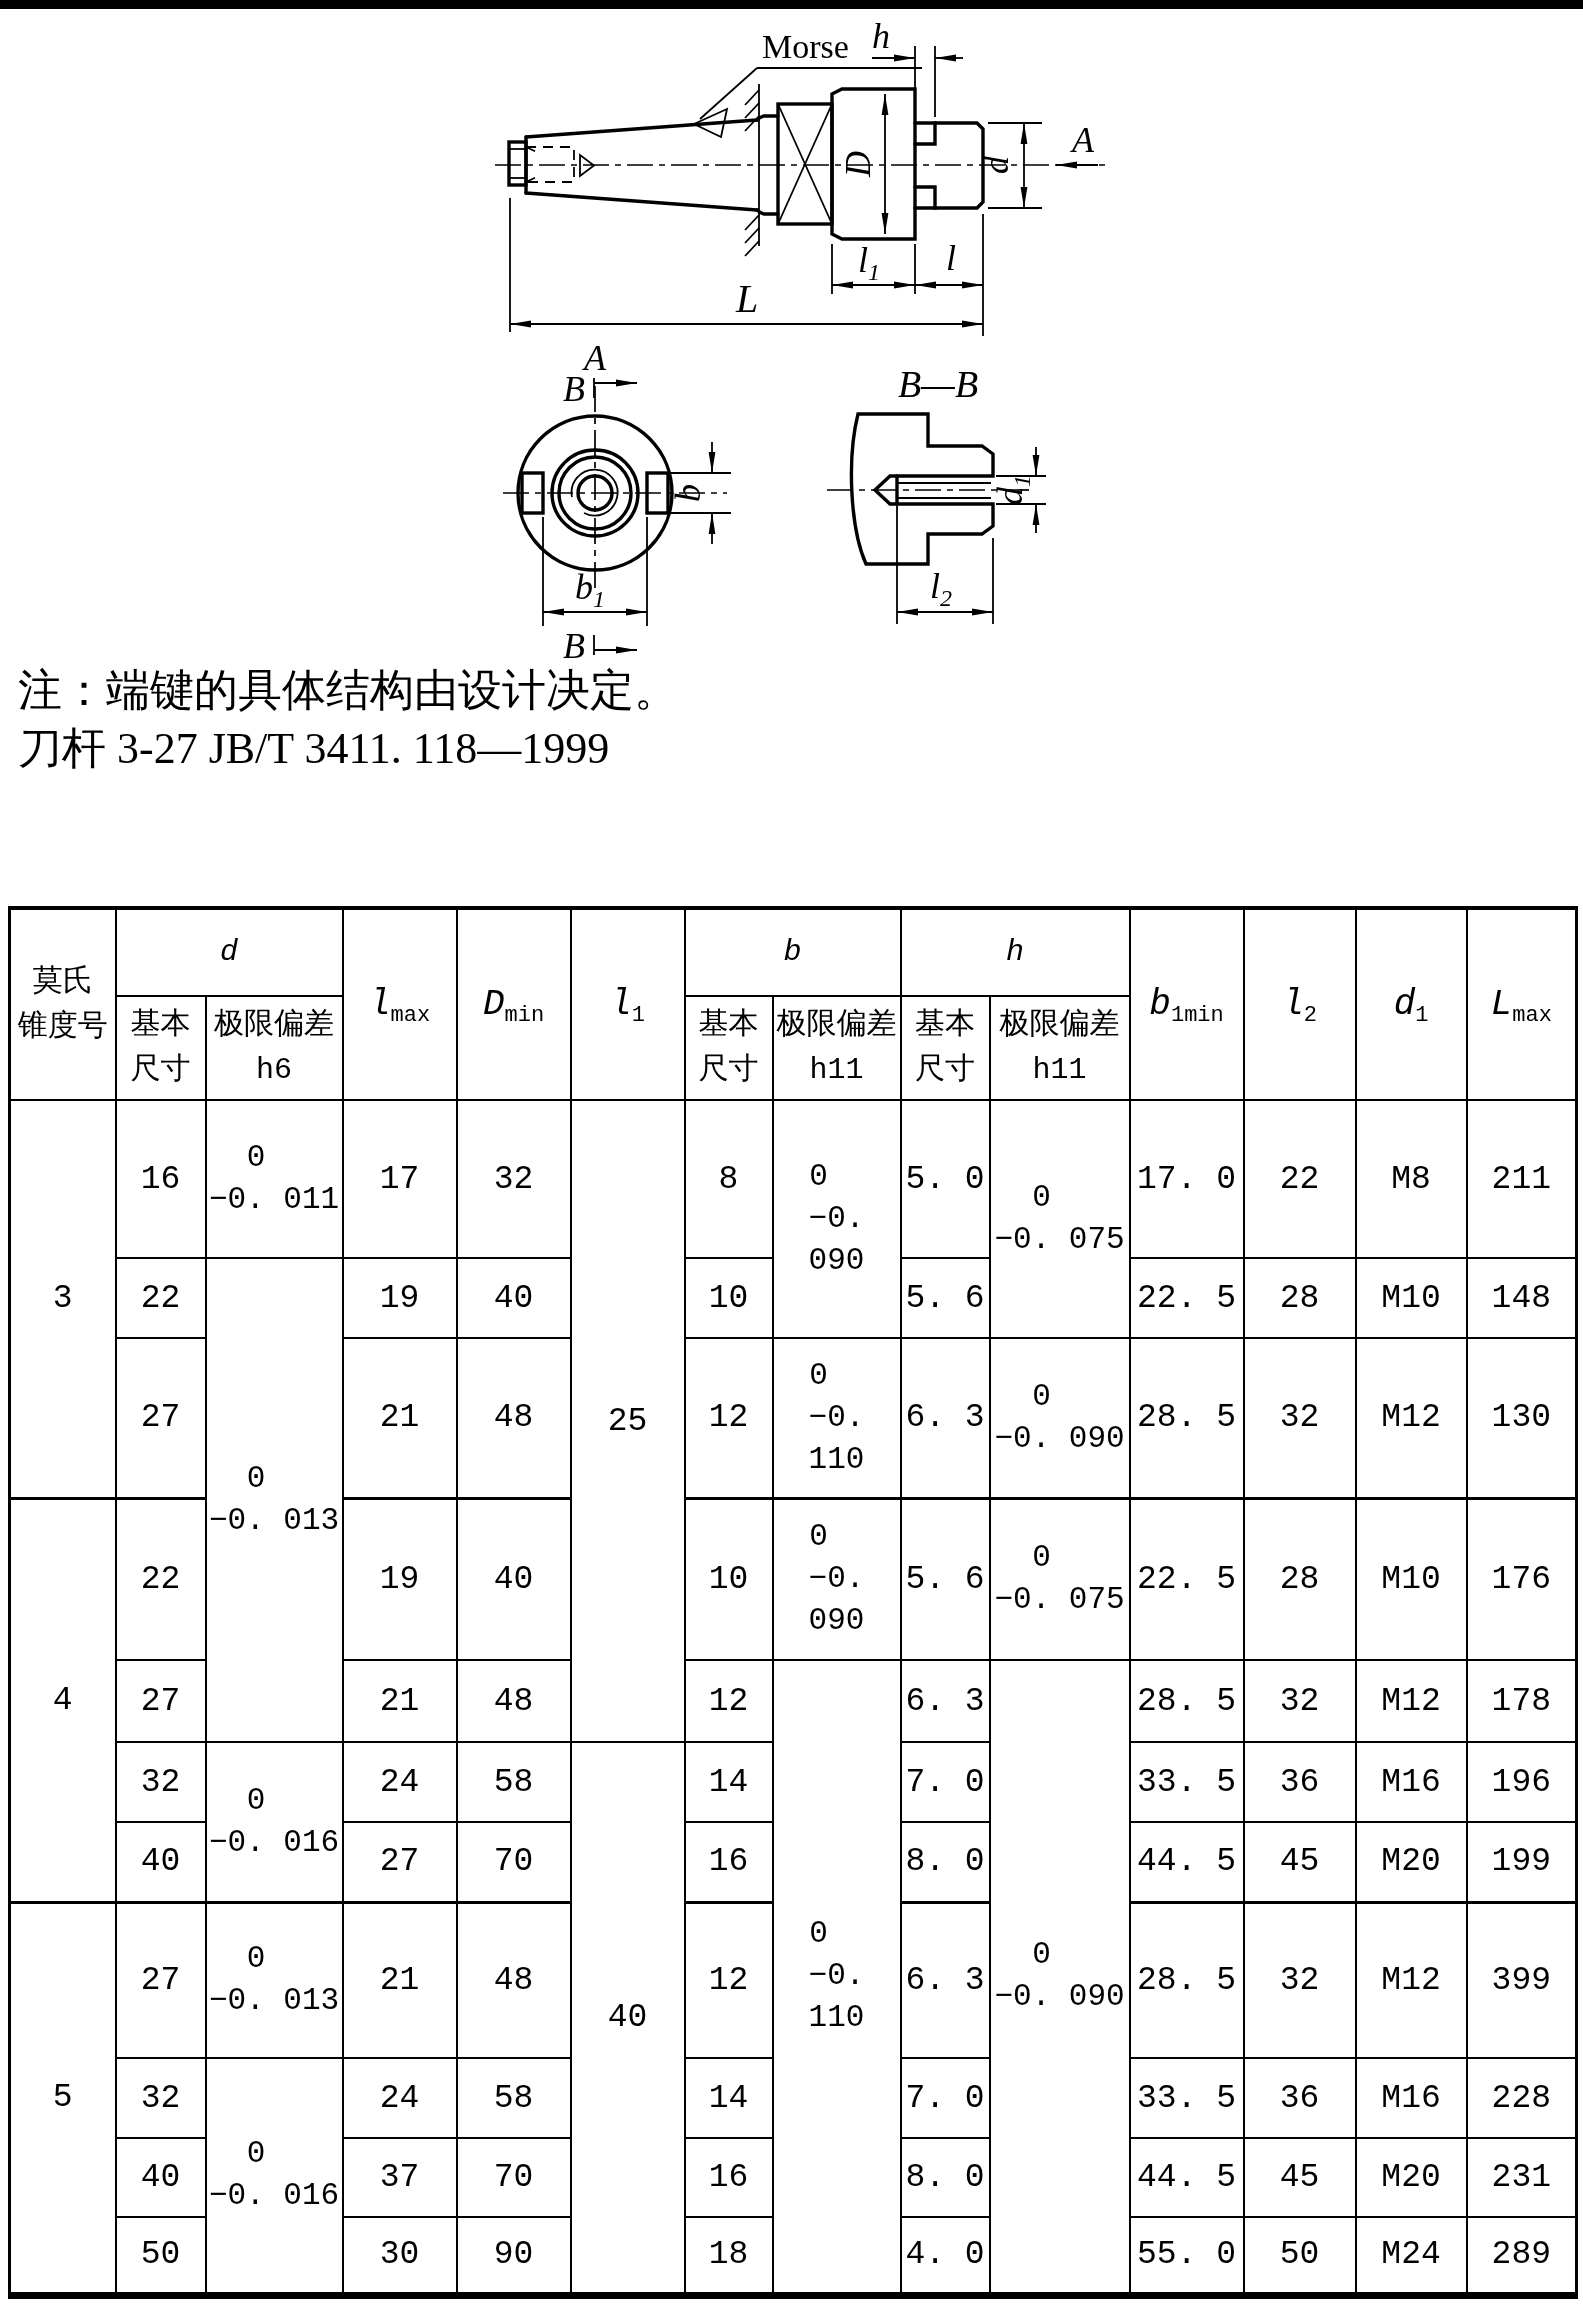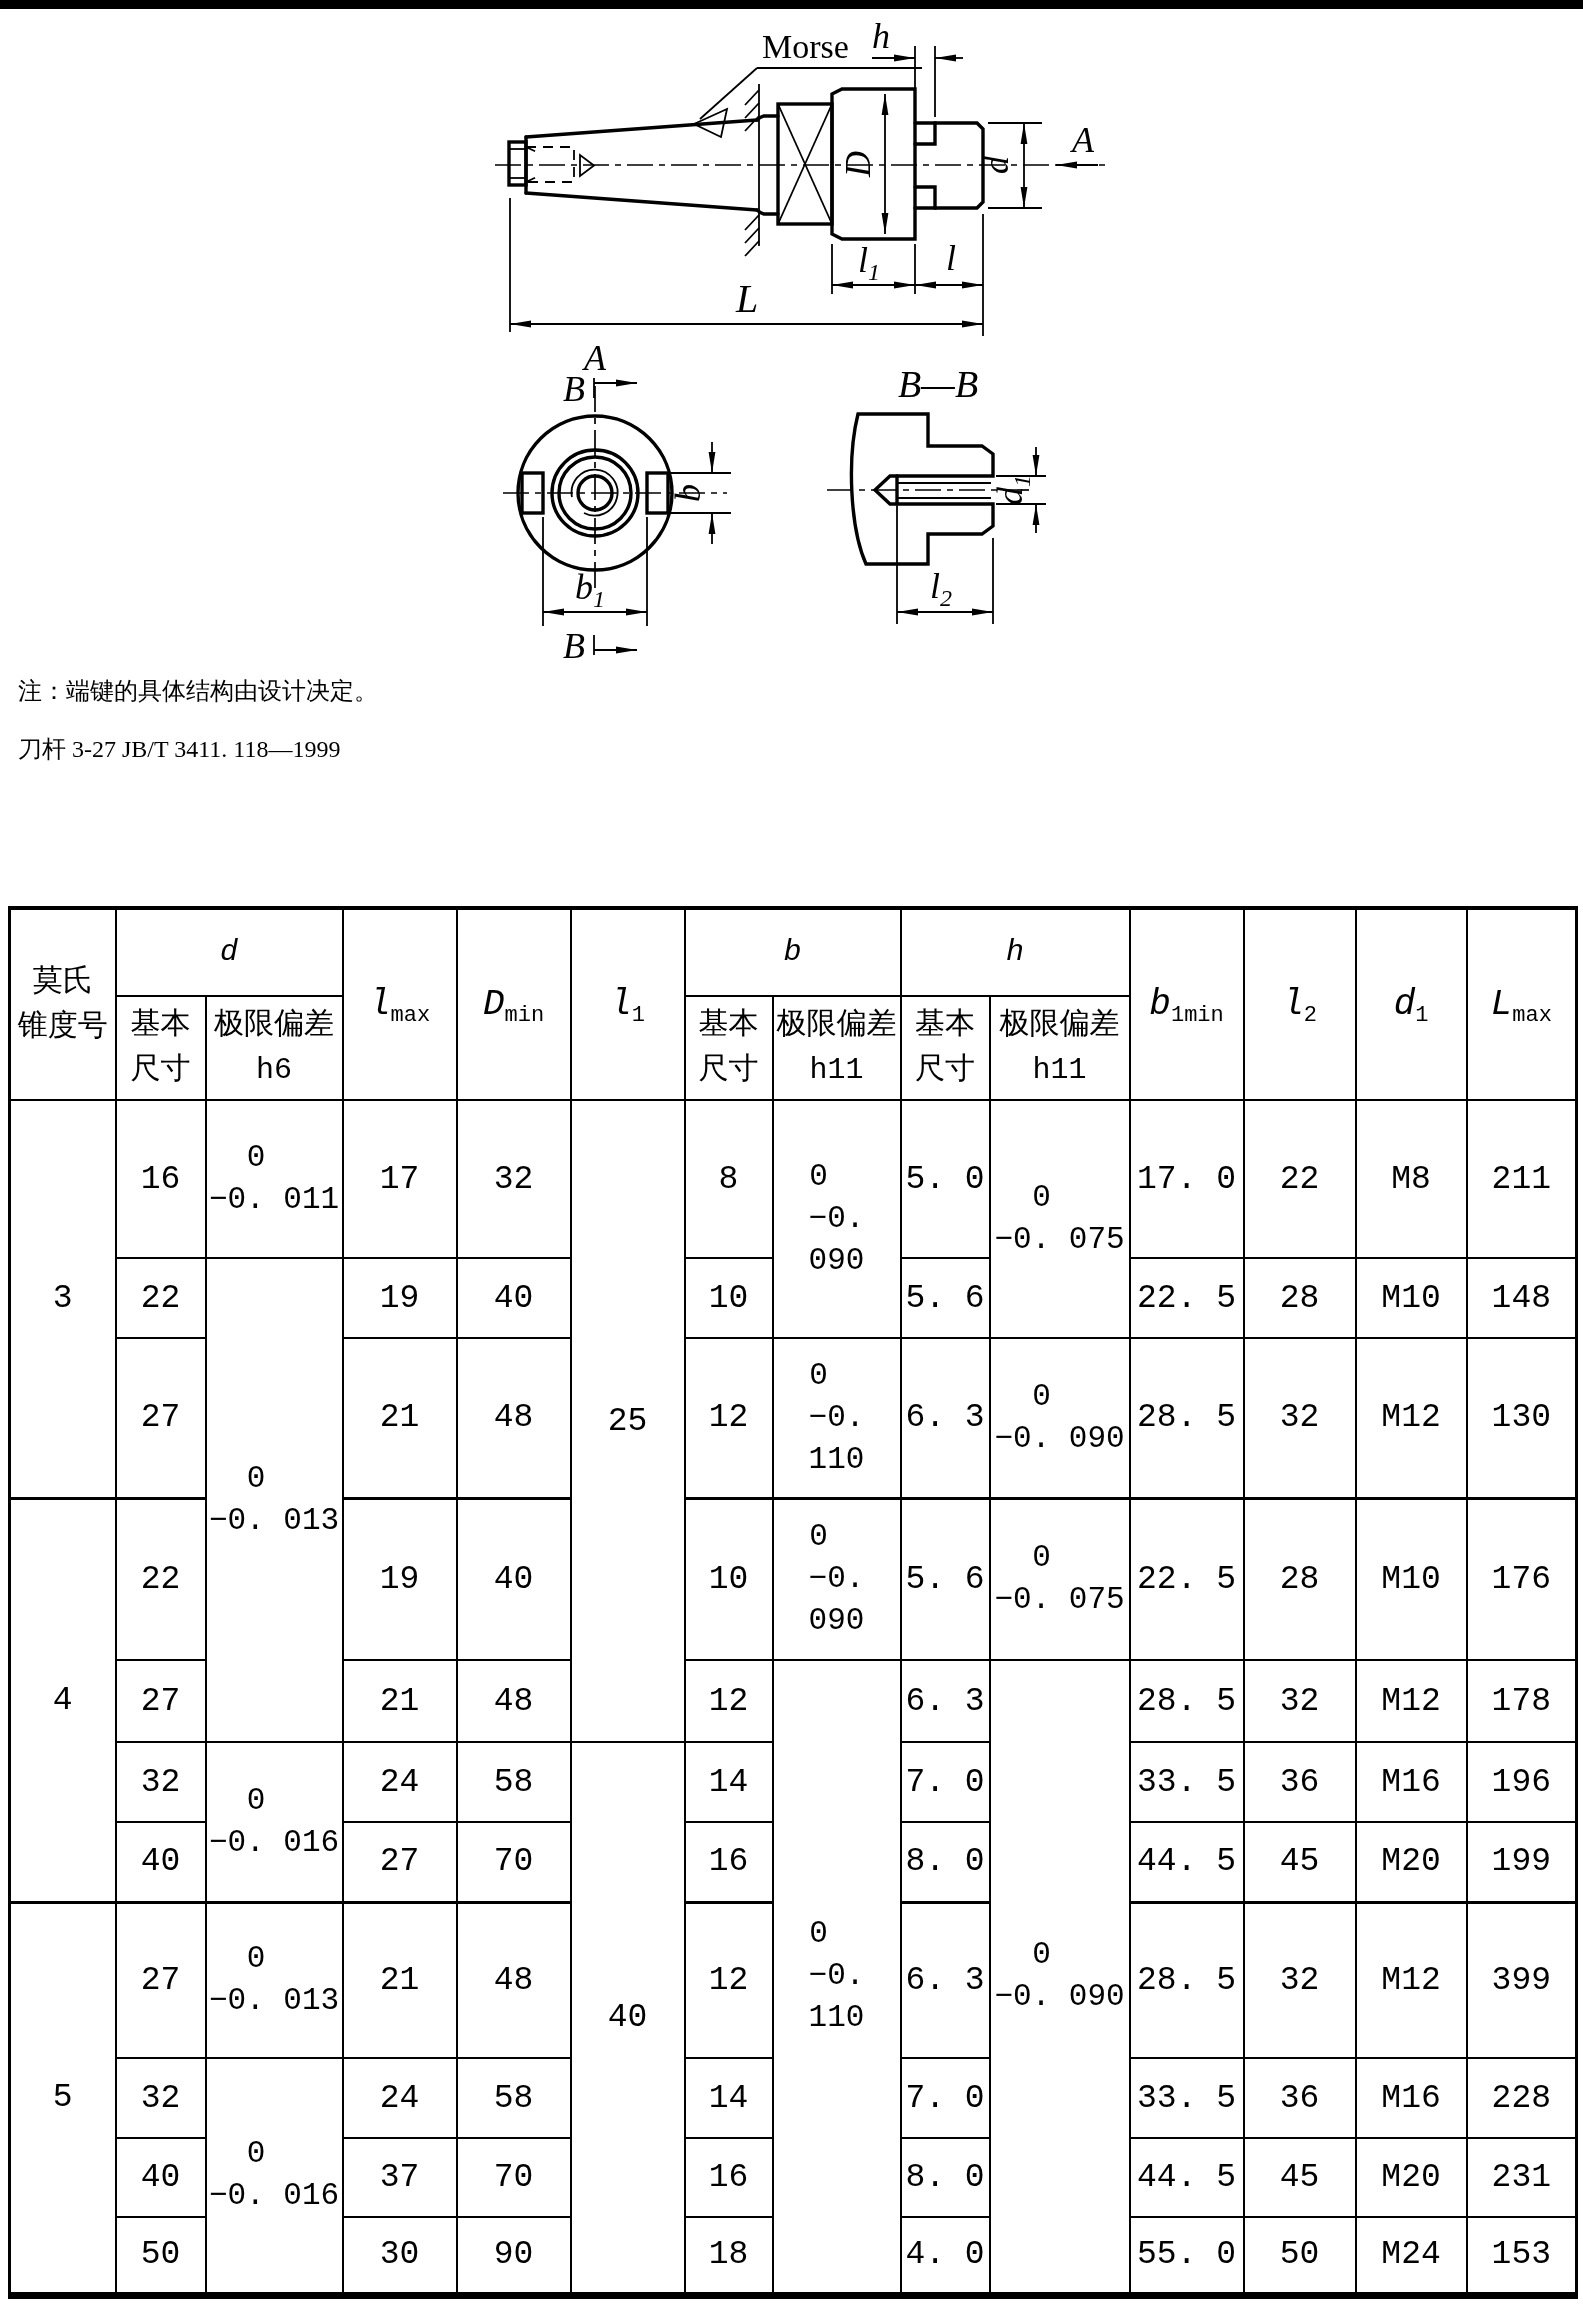--- a/index.html
+++ b/index.html
@@ -15,7 +15,7 @@
   .dlab{font-size:36px;font-style:italic;}
   .dsub{font-size:24px;font-style:italic;}
   .morse{font-size:34px;}
-  .notes{position:absolute;left:18px;top:662px;font-size:24px;line-height:58px;white-space:nowrap;}
+  .notes{position:absolute;left:18px;top:662px;font-size:44px;line-height:58px;white-space:nowrap;}
   .notes .ital{font-style:italic;}
   table.spec{position:absolute;left:8px;top:906px;border-collapse:collapse;table-layout:fixed;
              width:1567px;font-size:33px;}

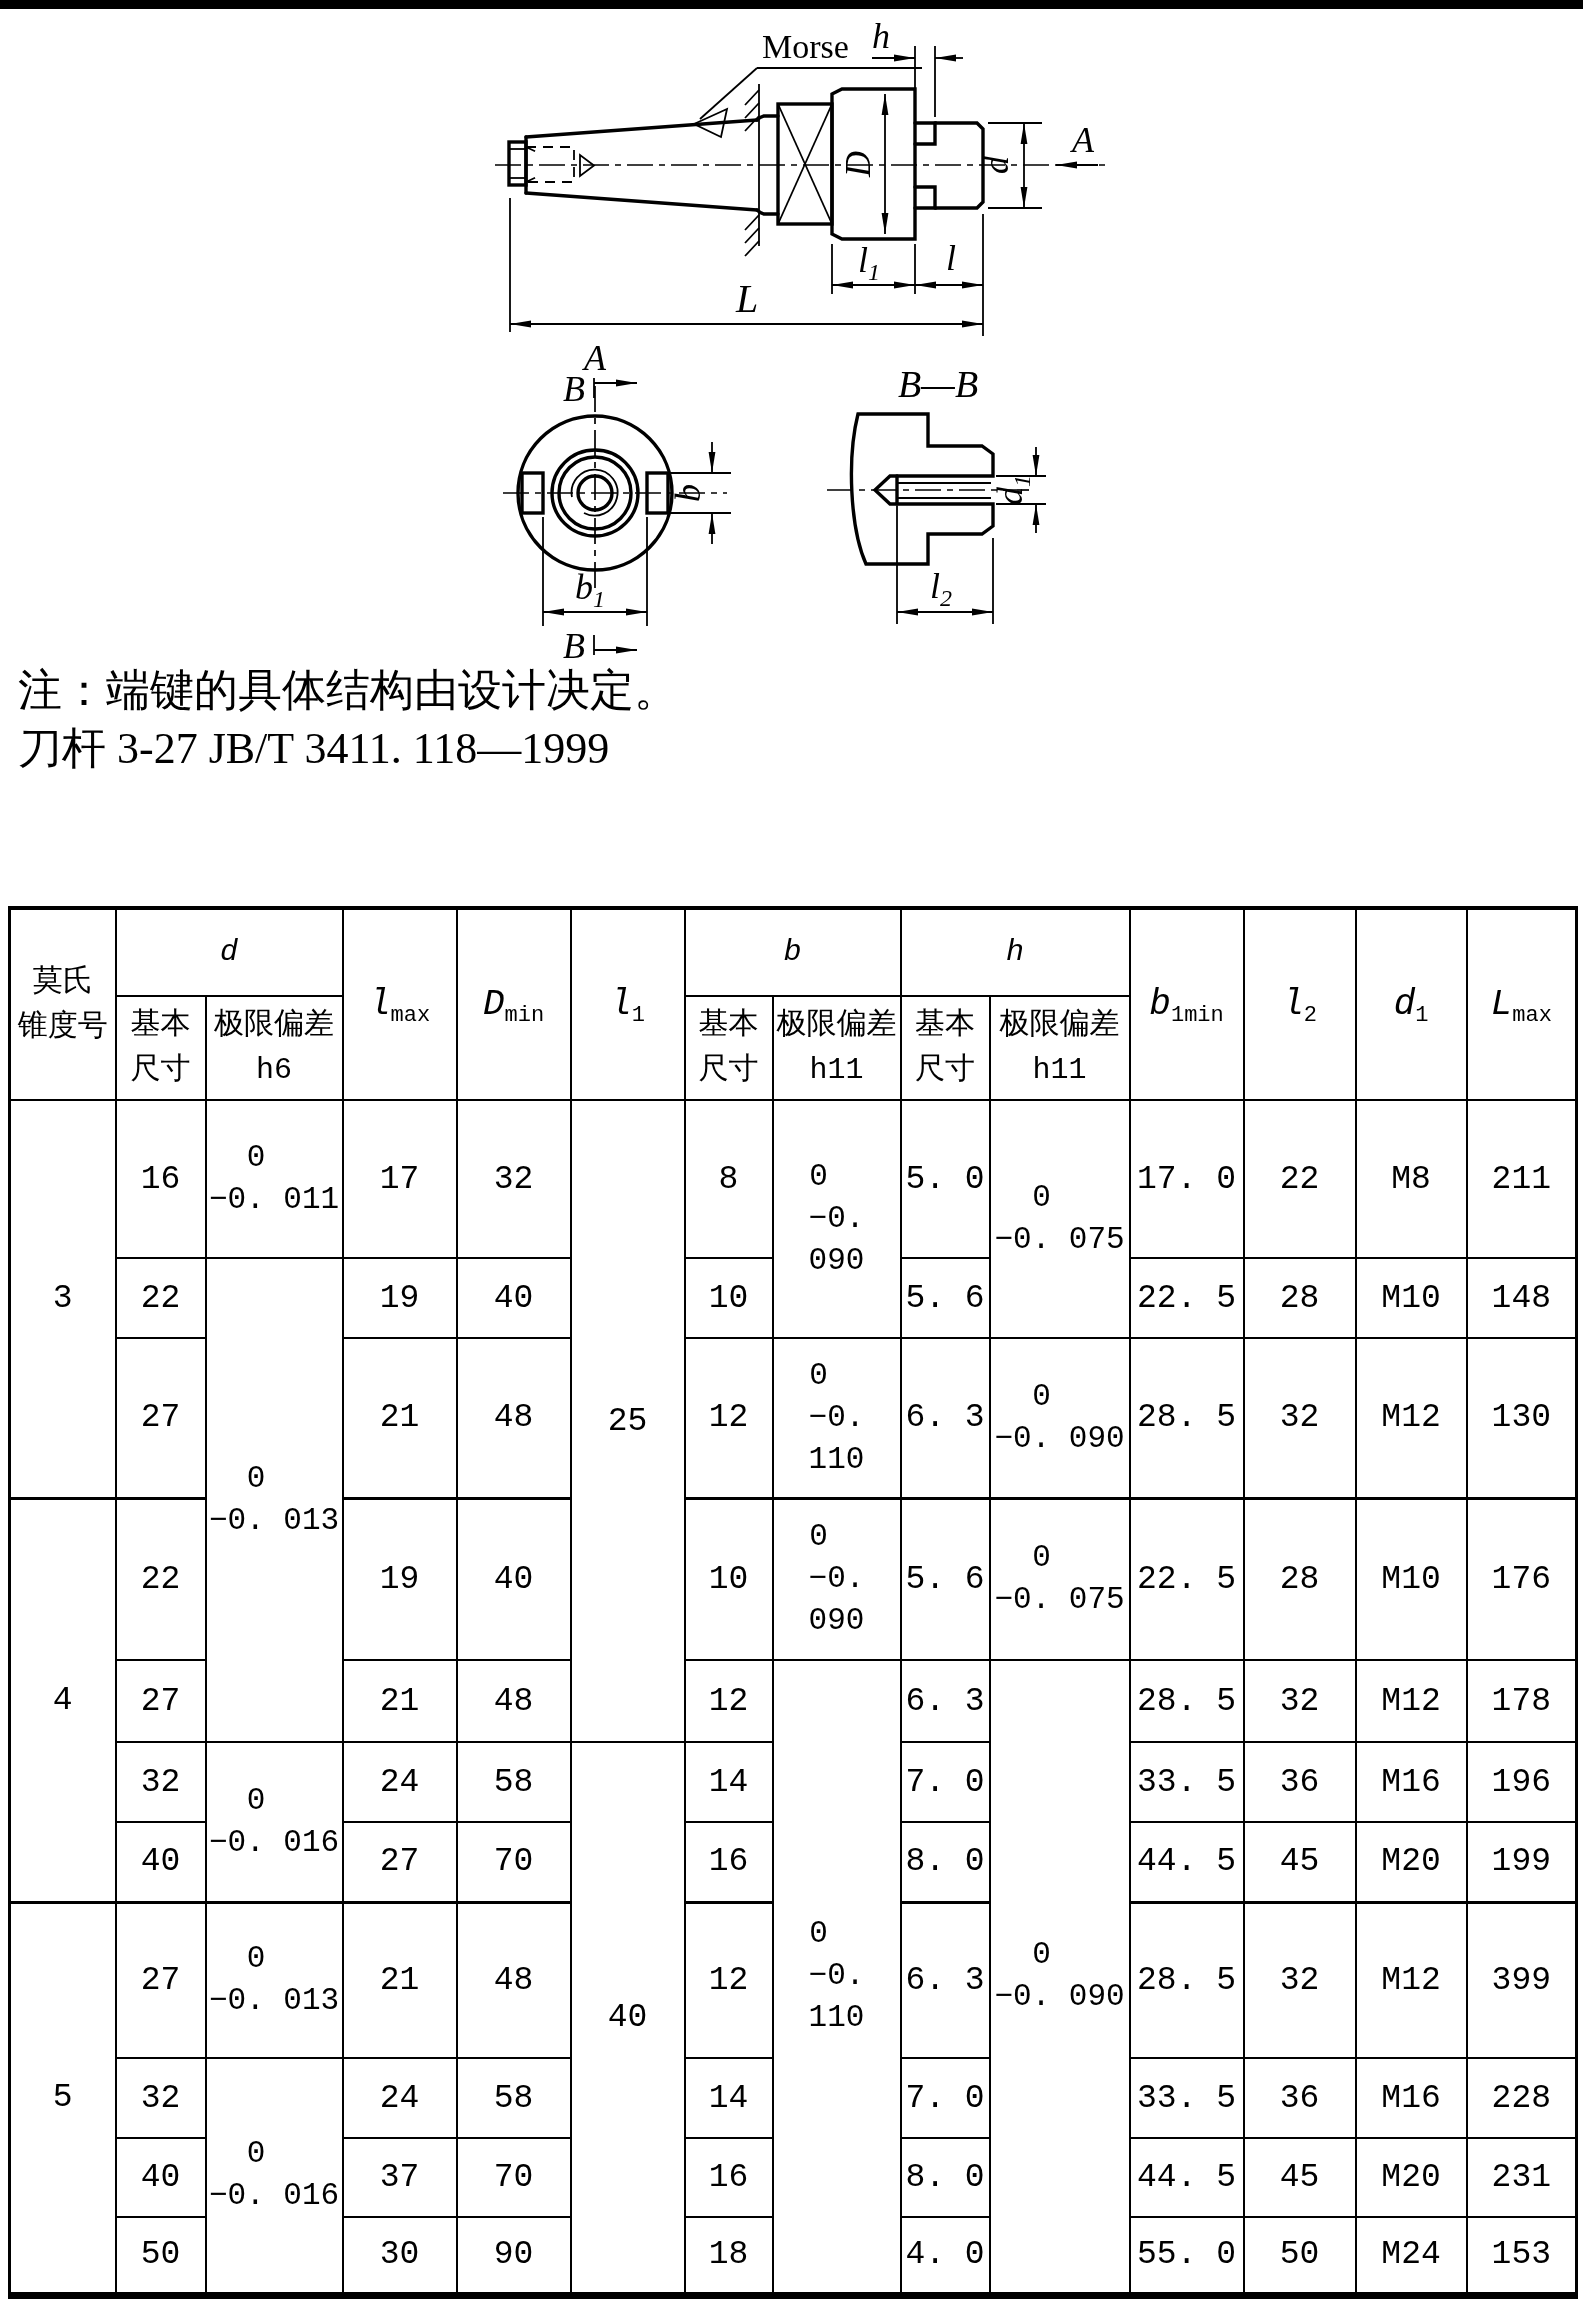--- a/index.html
+++ b/index.html
@@ -458,7 +458,7 @@
         <td>55. 0</td>
         <td>50</td>
         <td>M24</td>
-        <td>153</td>
+        <td>289</td>
       </tr>
     </tbody>
   </table>

